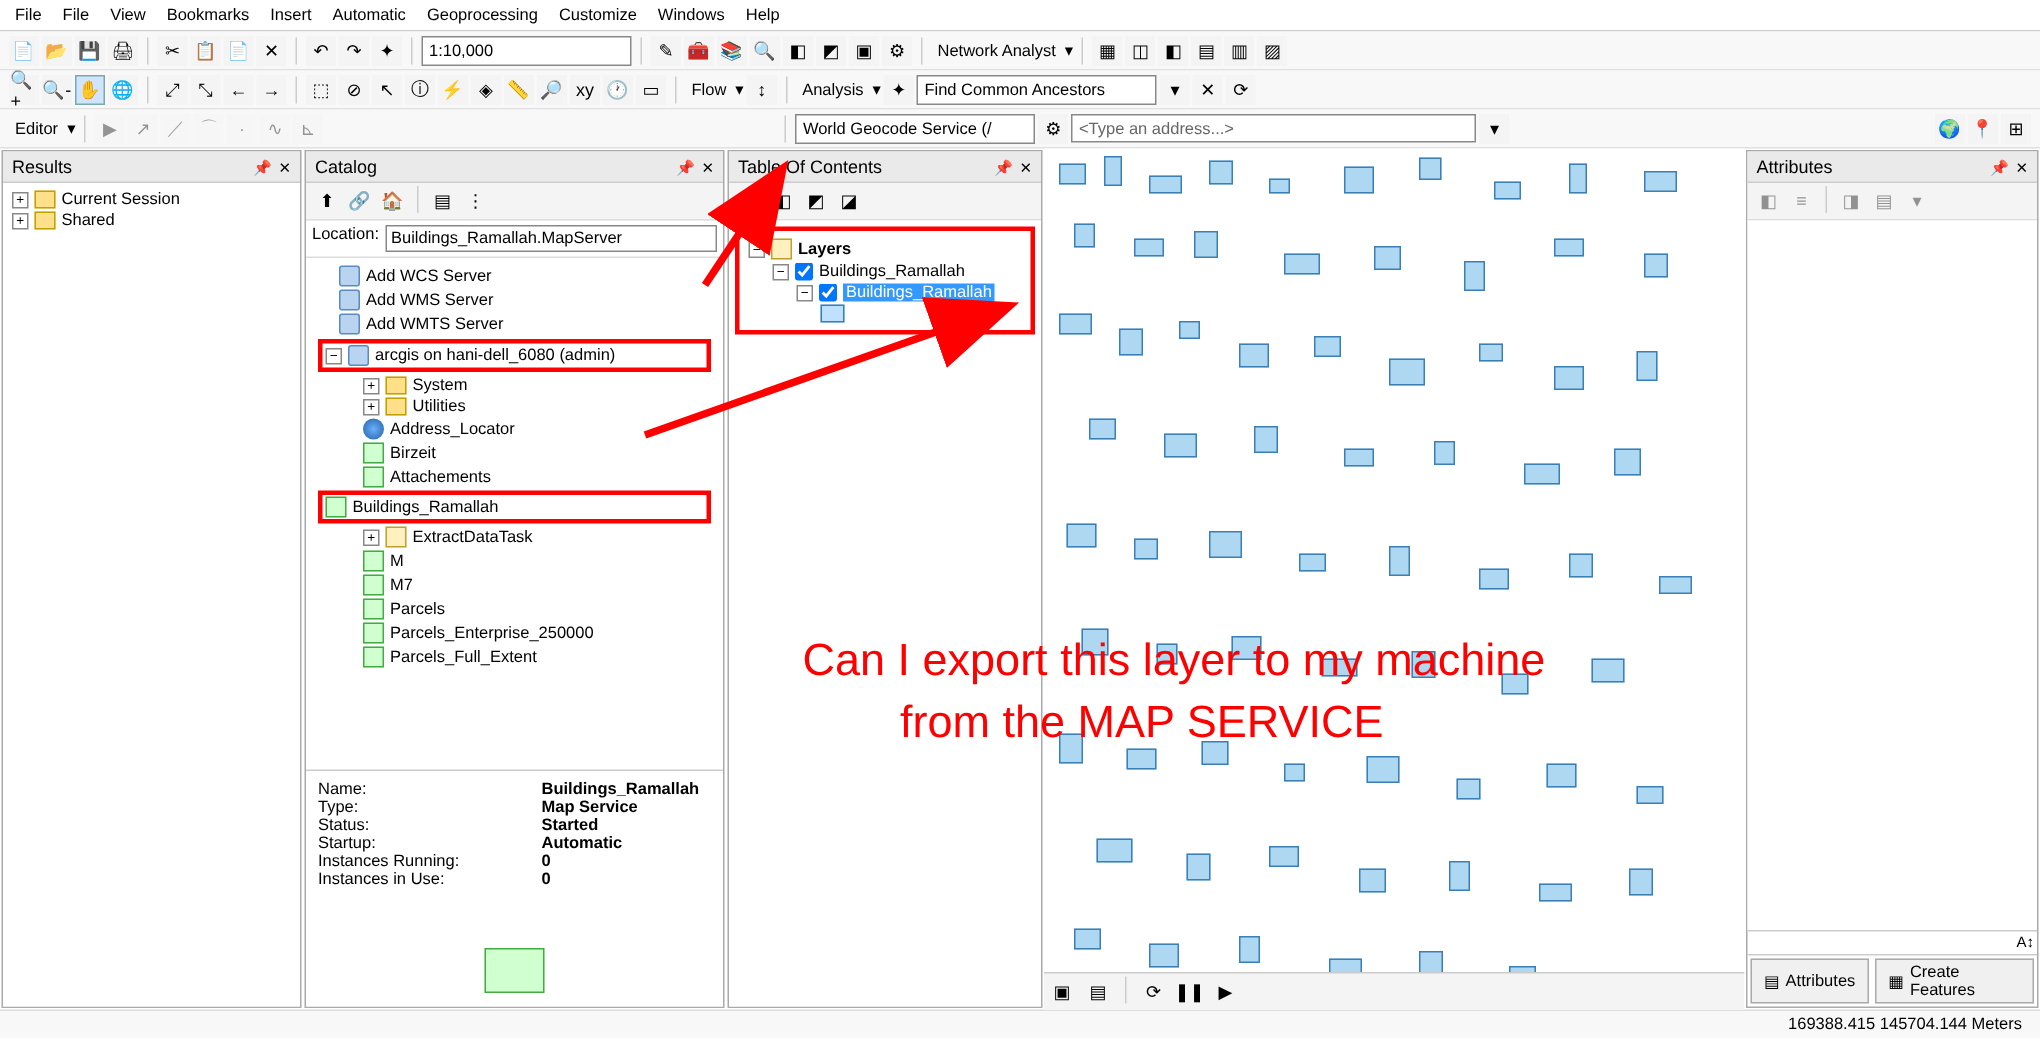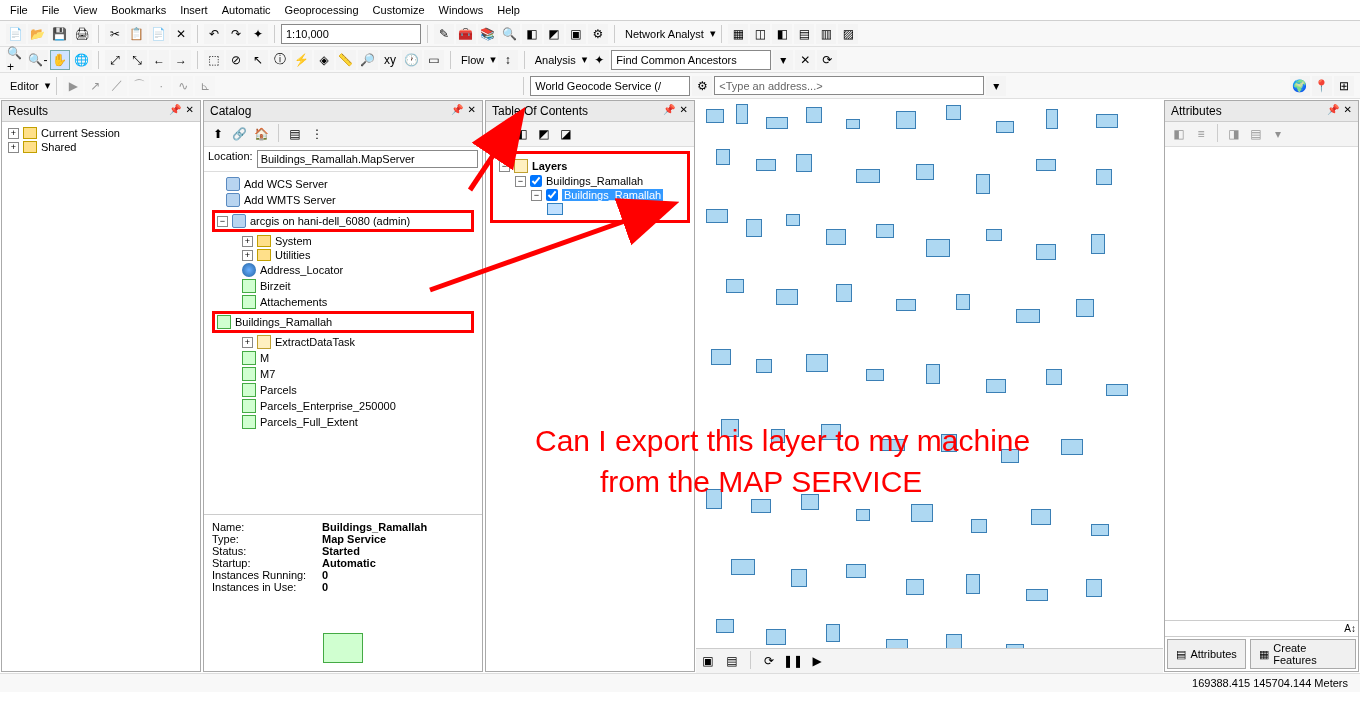--- a/index.html
+++ b/index.html
@@ -14,7 +14,7 @@
 .label-txt { font-size: 11px; padding: 0 4px; }
 .main { display: flex; height: 574px; }
 .panel { border: 1px solid #aaa; background: #fff; display: flex; flex-direction: column; margin: 1px; }
-.panel-head { display: flex; align-items: flex-start; justify-content: space-between; padding: 3px 6px; background: #eaeaea; border-bottom: 1px solid #ccc; }
+.panel-head { display: flex; align-items: flex-end; justify-content: space-between; padding: 3px 6px; background: #eaeaea; border-bottom: 1px solid #ccc; }
 .panel-title { font-size: 12px; }
 .panel-ctrl { display: flex; gap: 4px; font-size: 10px; cursor: pointer; }
 .panel-tb { display: flex; gap: 2px; padding: 2px 4px; border-bottom: 1px solid #ddd; background: #f4f4f4; }

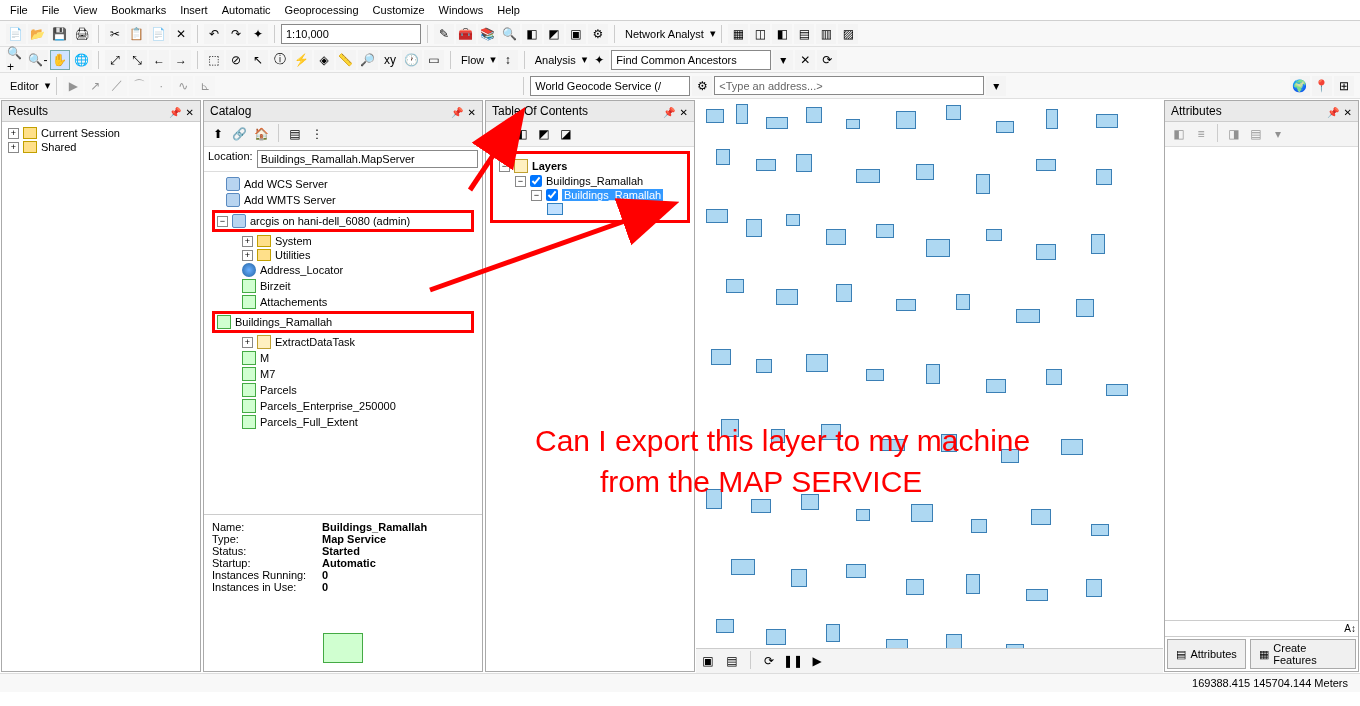--- a/index.html
+++ b/index.html
@@ -204,6 +204,10 @@
       <div class="tree-item indent-1">
           <span class="server-ico"></span>
           <span>Add WCS Server</span>
+        </div>
+      <div class="tree-item indent-1">
+          <span class="server-ico"></span>
+          <span>Add WMS Server</span>
         </div>
       <div class="tree-item indent-1">
           <span class="server-ico"></span>

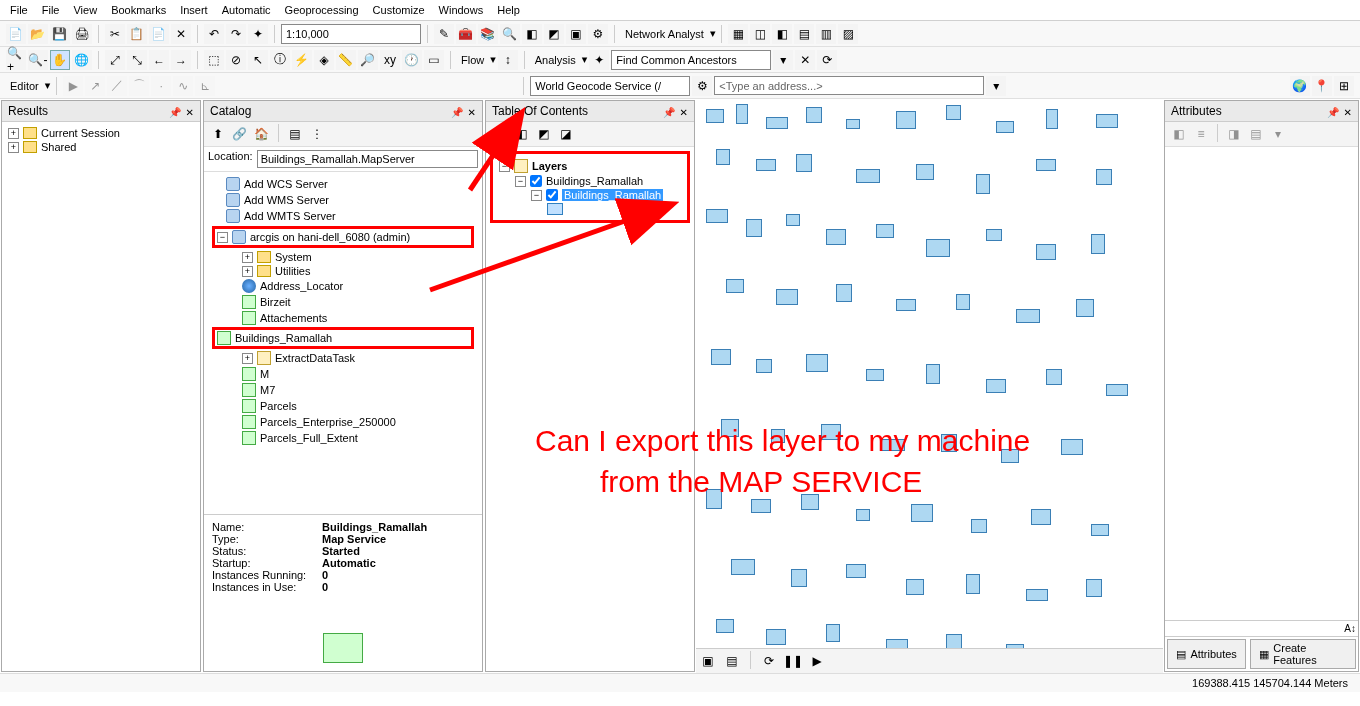--- a/index.html
+++ b/index.html
@@ -32,7 +32,7 @@
 .selected-blue { background: #3399ff; color: #fff; padding: 0 2px; }
 .highlight-box { border: 3px solid #ff0000; padding: 1px 2px; }
 .detail-panel { border-top: 1px solid #ccc; padding: 6px 8px; font-size: 11px; background: #fff; }
-.detail-row { display: flex; }
+.detail-row { display: flex; gap: 39px; }
 .detail-k { width: 110px; }
 .detail-v { font-weight: bold; }
 .map-area { flex: 1; position: relative; background: #fff; overflow: hidden; }

